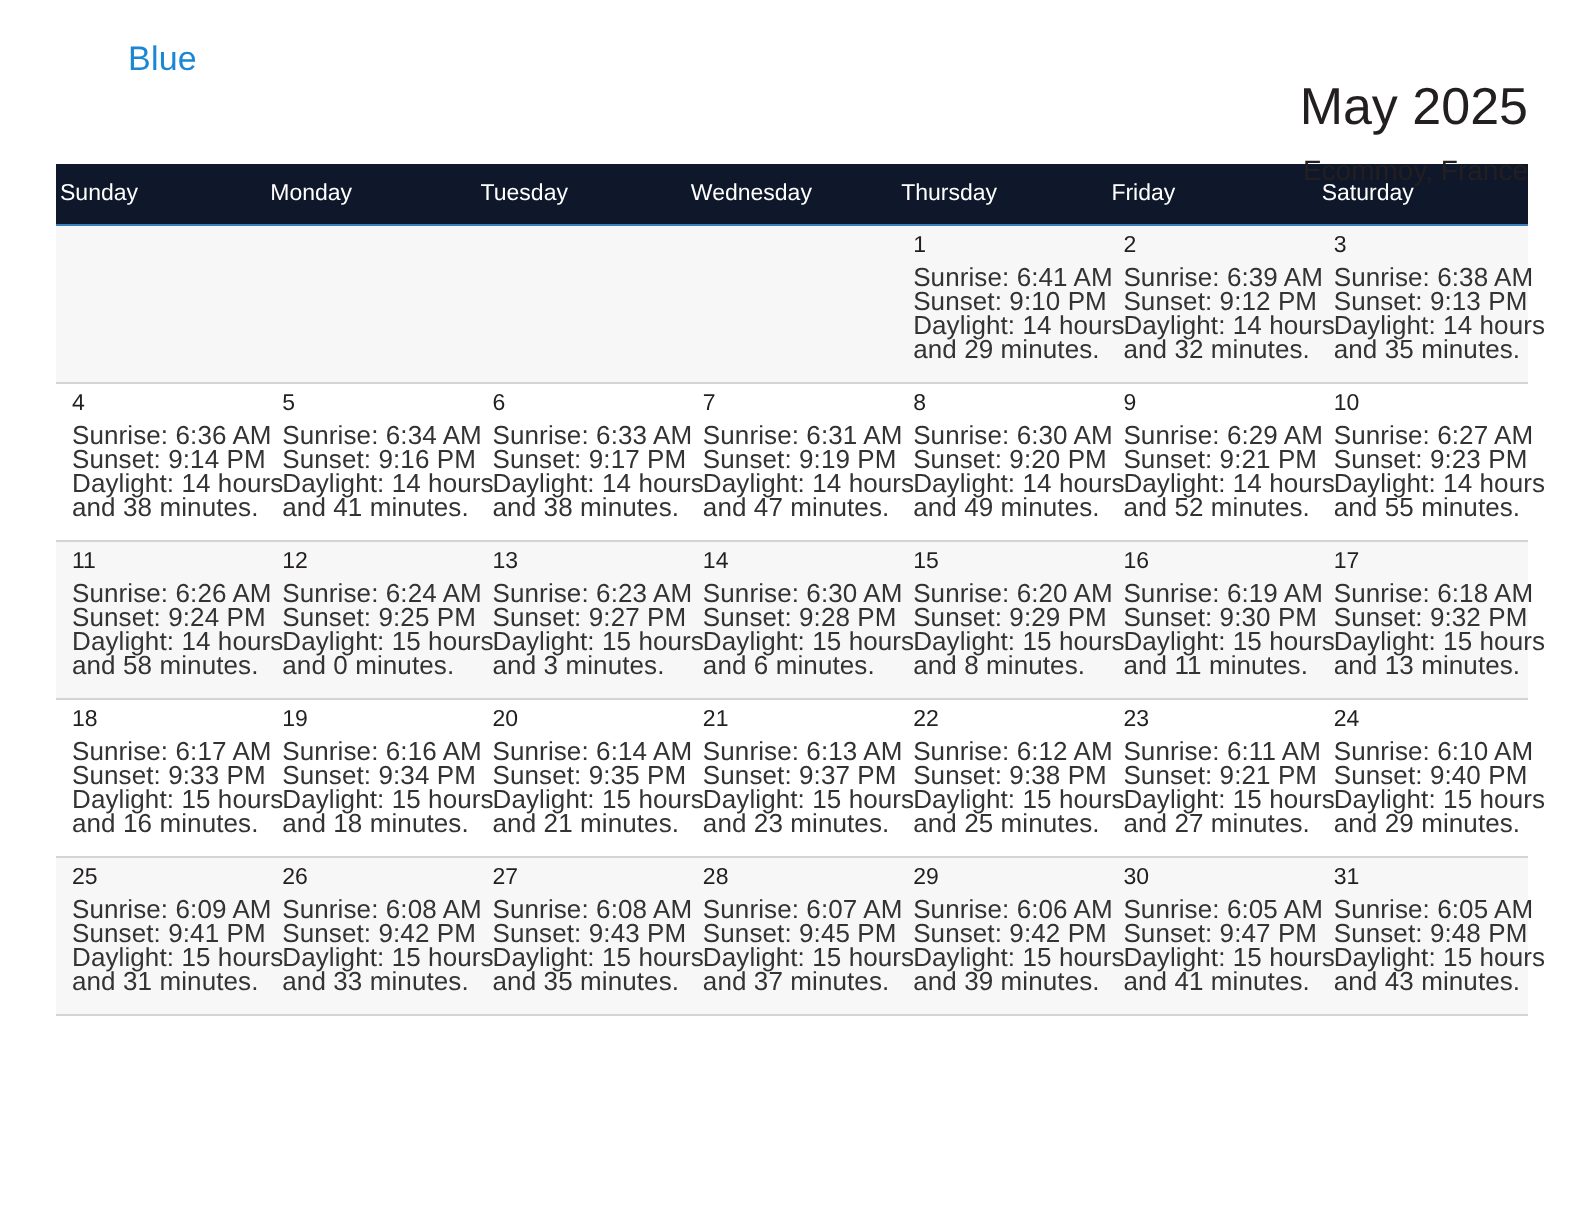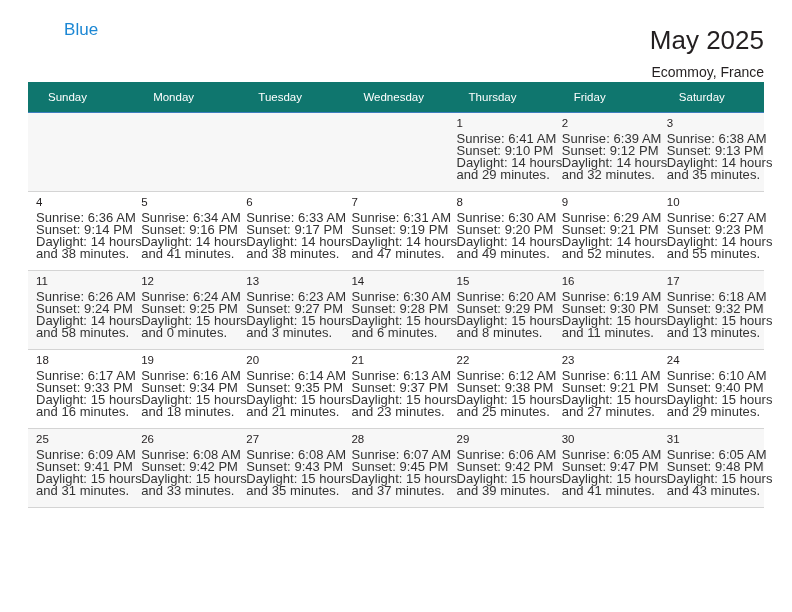--- a/index.html
+++ b/index.html
@@ -70,6 +70,7 @@
   .title-block {
     text-align: right;
     padding-top: 2px;
+    margin-top: 13px;
   }
   .cal-title {
     font-size: 26px;

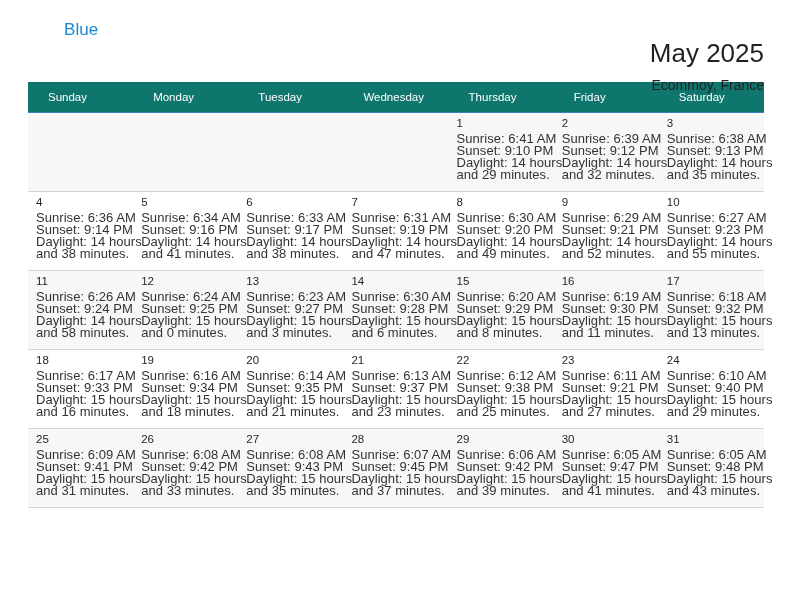--- a/index.html
+++ b/index.html
@@ -93,12 +93,12 @@
     margin-top: 10px;
   }
   table.cal th {
-    background: #0f766e;
+    background: #0f172a;
     color: #ffffff;
     font-size: 11.5px;
     font-weight: normal;
     text-align: left;
-    padding: 5px 0 5px 20px;
+    padding: 5px 0 5px 2px;
     height: 20px;
     border: none;
   }

